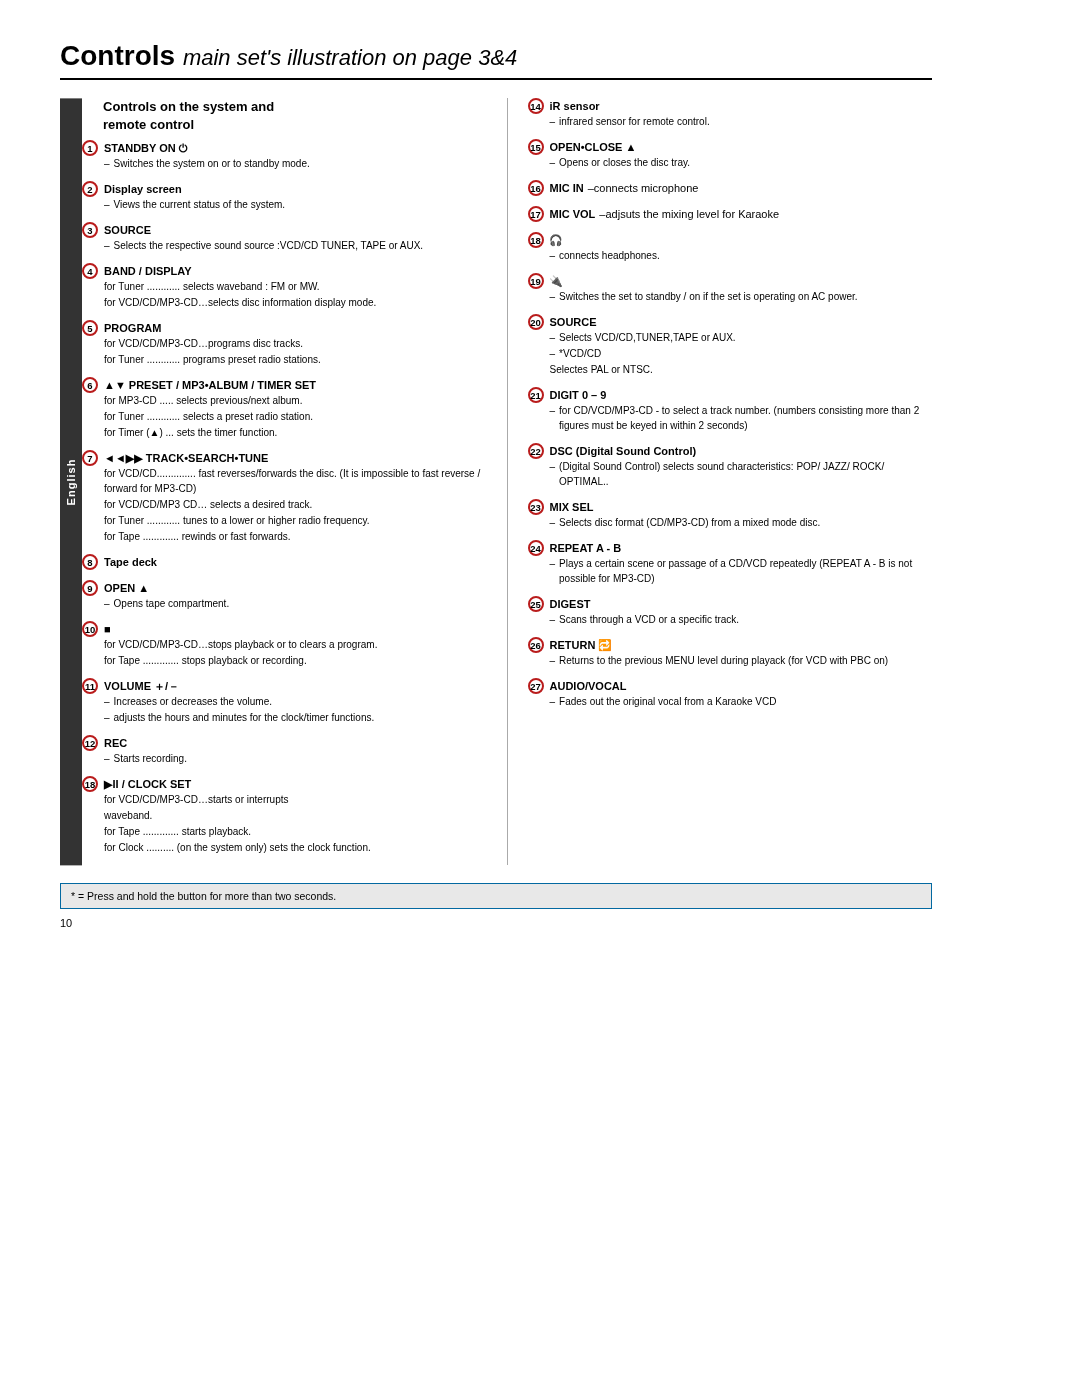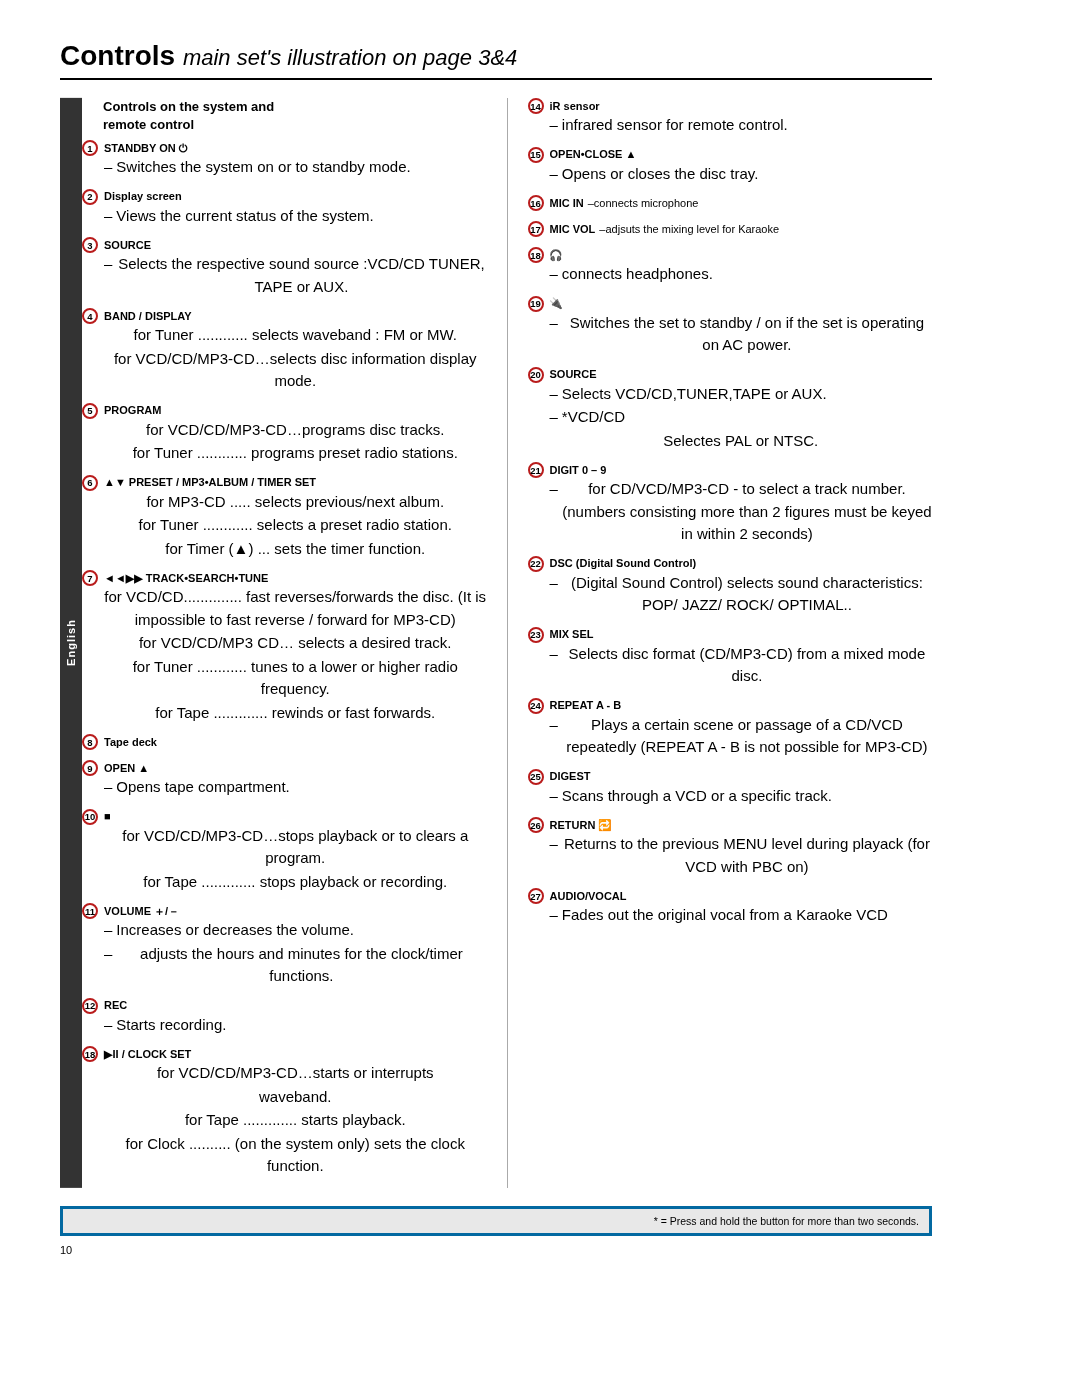--- a/index.html
+++ b/index.html
@@ -97,9 +97,8 @@
     }
     .item-body {
       margin-left: 22px;
-      font-size: 15px;
+      font-size: 10px;
       line-height: 1.5;
-      text-align: center;
     }
     .item-body .dash-line {
       display: flex;

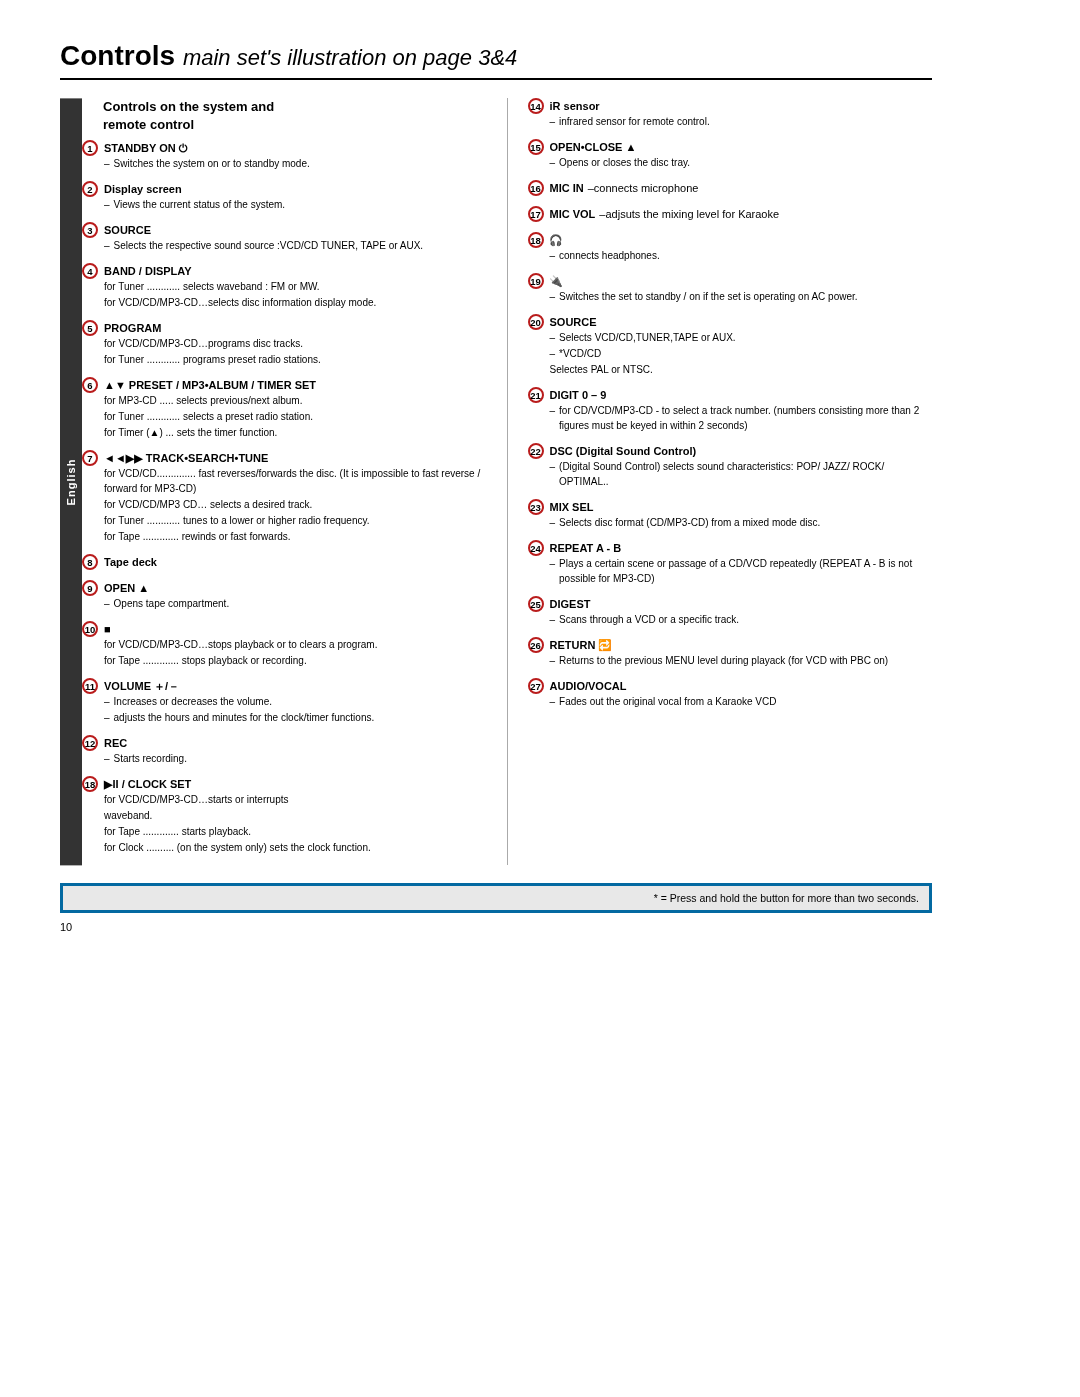--- a/index.html
+++ b/index.html
@@ -115,8 +115,8 @@
     }
     .footer-note {
       background: #e8e8e8;
-      border: 3px solid #0369a1;
-      text-align: right;
+      border: 1px solid #0369a1;
+      text-align: left;
       padding: 6px 10px;
       font-size: 10.5px;
       margin-top: 18px;

